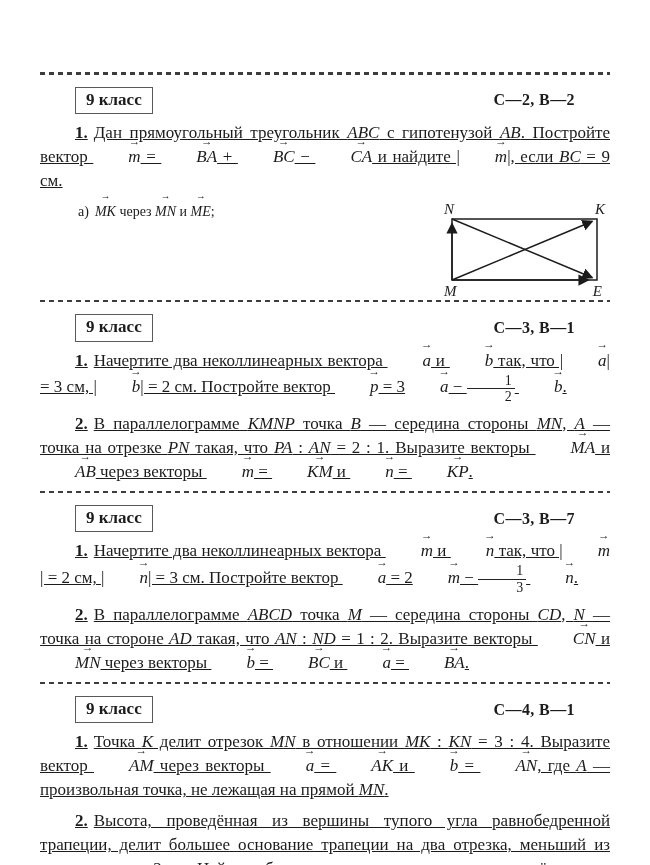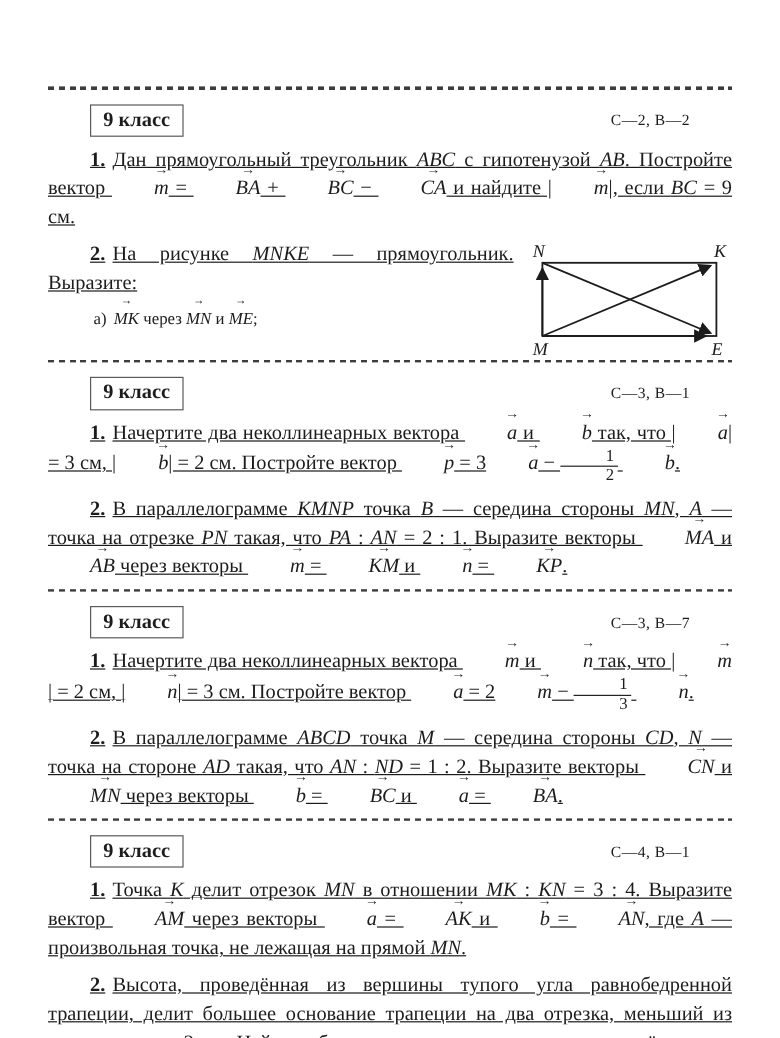--- a/index.html
+++ b/index.html
@@ -22,7 +22,7 @@
     display:inline-block;border:1.6px solid #5a5a5a;
     padding:1px 10px 3px;font-weight:bold;font-size:17px;line-height:1.25;
   }
-  .code{font-weight:normal;font-size:13px;letter-spacing:.4px;}
+  .code{font-weight:bold;font-size:16px;letter-spacing:.4px;}
   .prob{
     font-size:17px;line-height:24px;text-align:justify;
     margin:7px 0;text-indent:35px;text-decoration:underline;

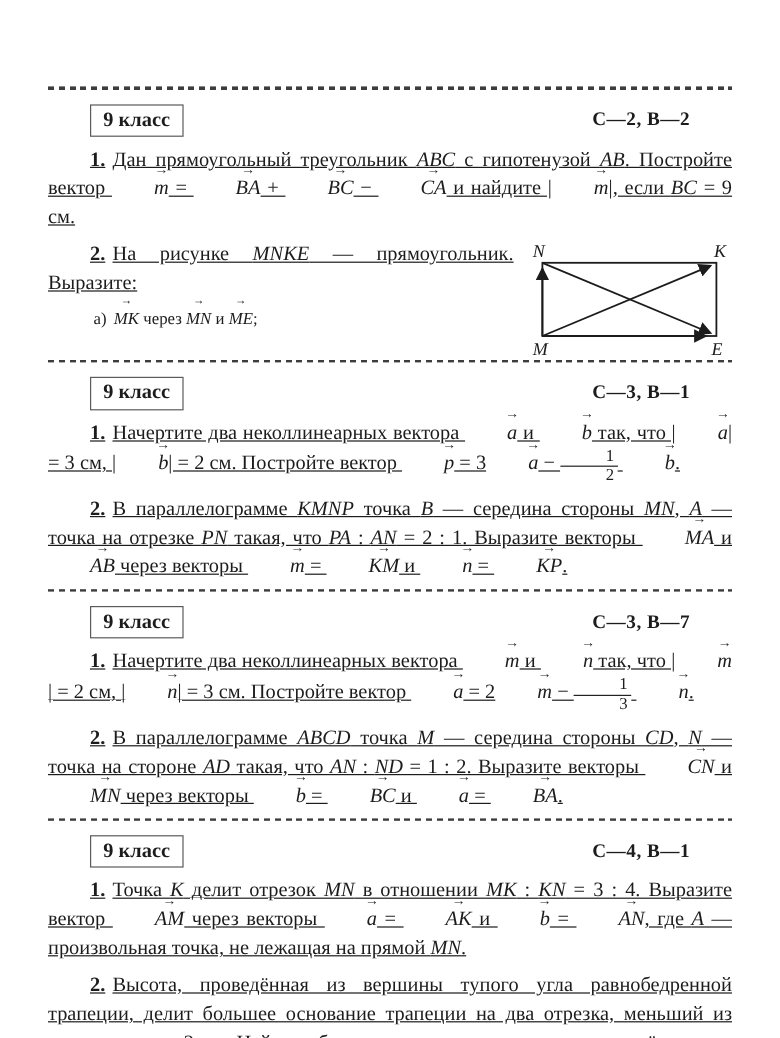--- a/index.html
+++ b/index.html
@@ -88,7 +88,6 @@
           <text x="162" y="94" text-anchor="end">E</text>
         </svg>
       </figure>
-      <p class="prob"><b class="pnum">2.</b><span>На рисунке <span class="mi">MNKE</span> — прямоугольник. Выразите:</span></p>
       <p class="sub"><span class="sublabel">а)</span><span><span class="vec">MK</span> через <span class="vec">MN</span> и <span class="vec">ME</span>;</span></p>
     </div>
   </section>

